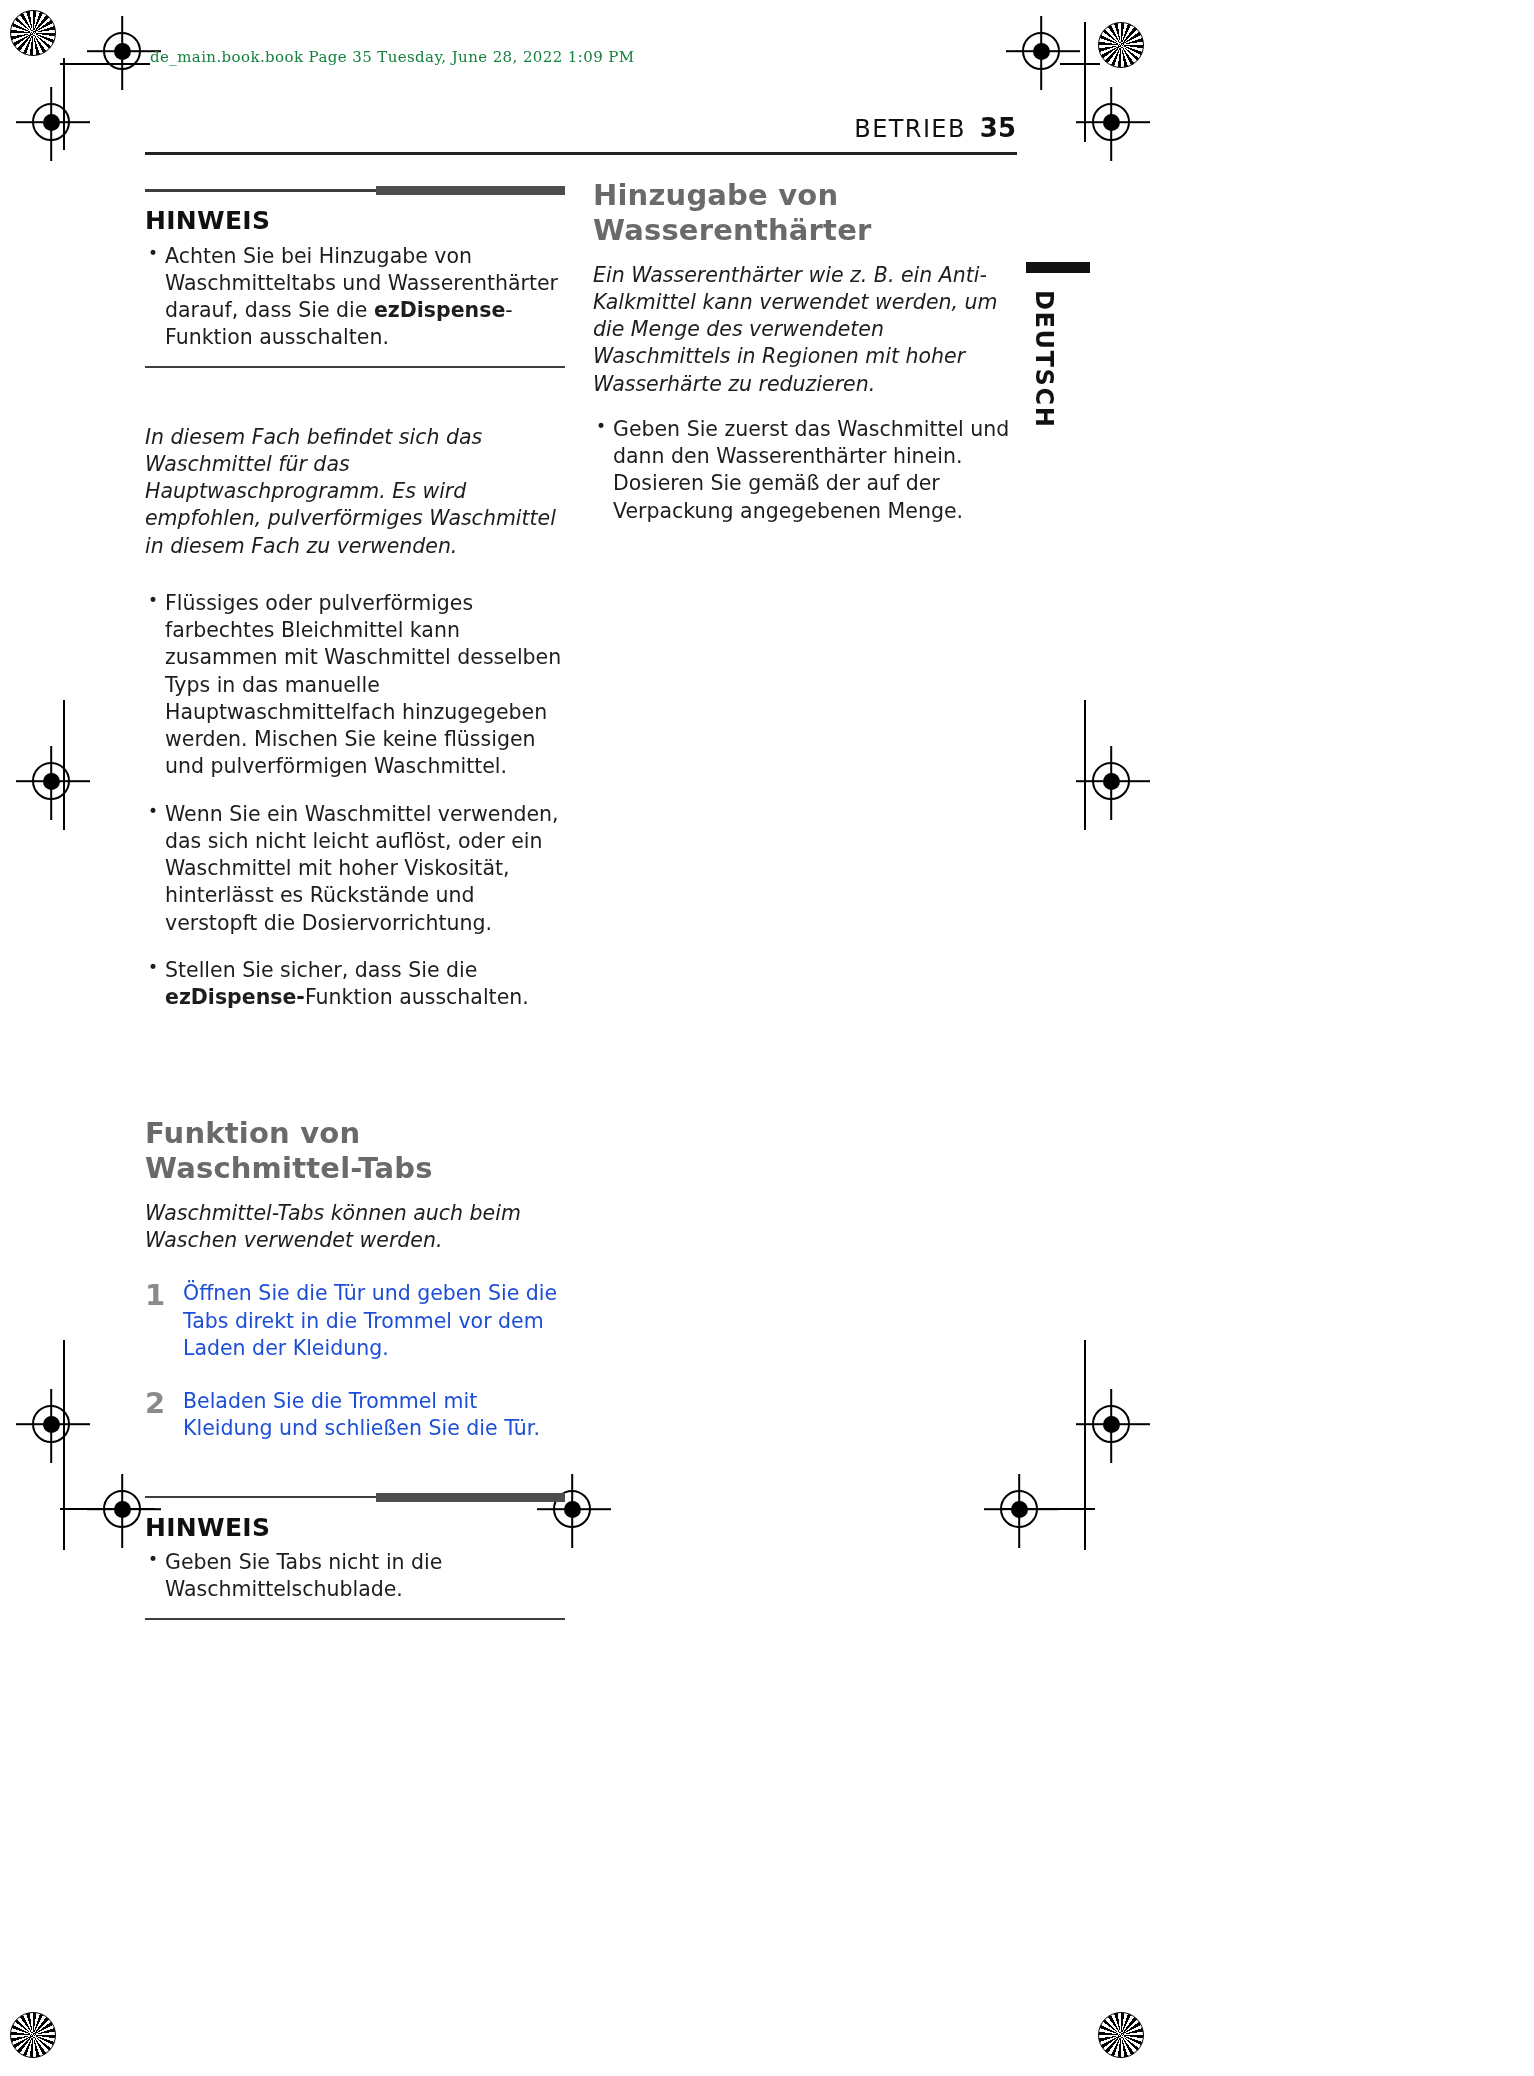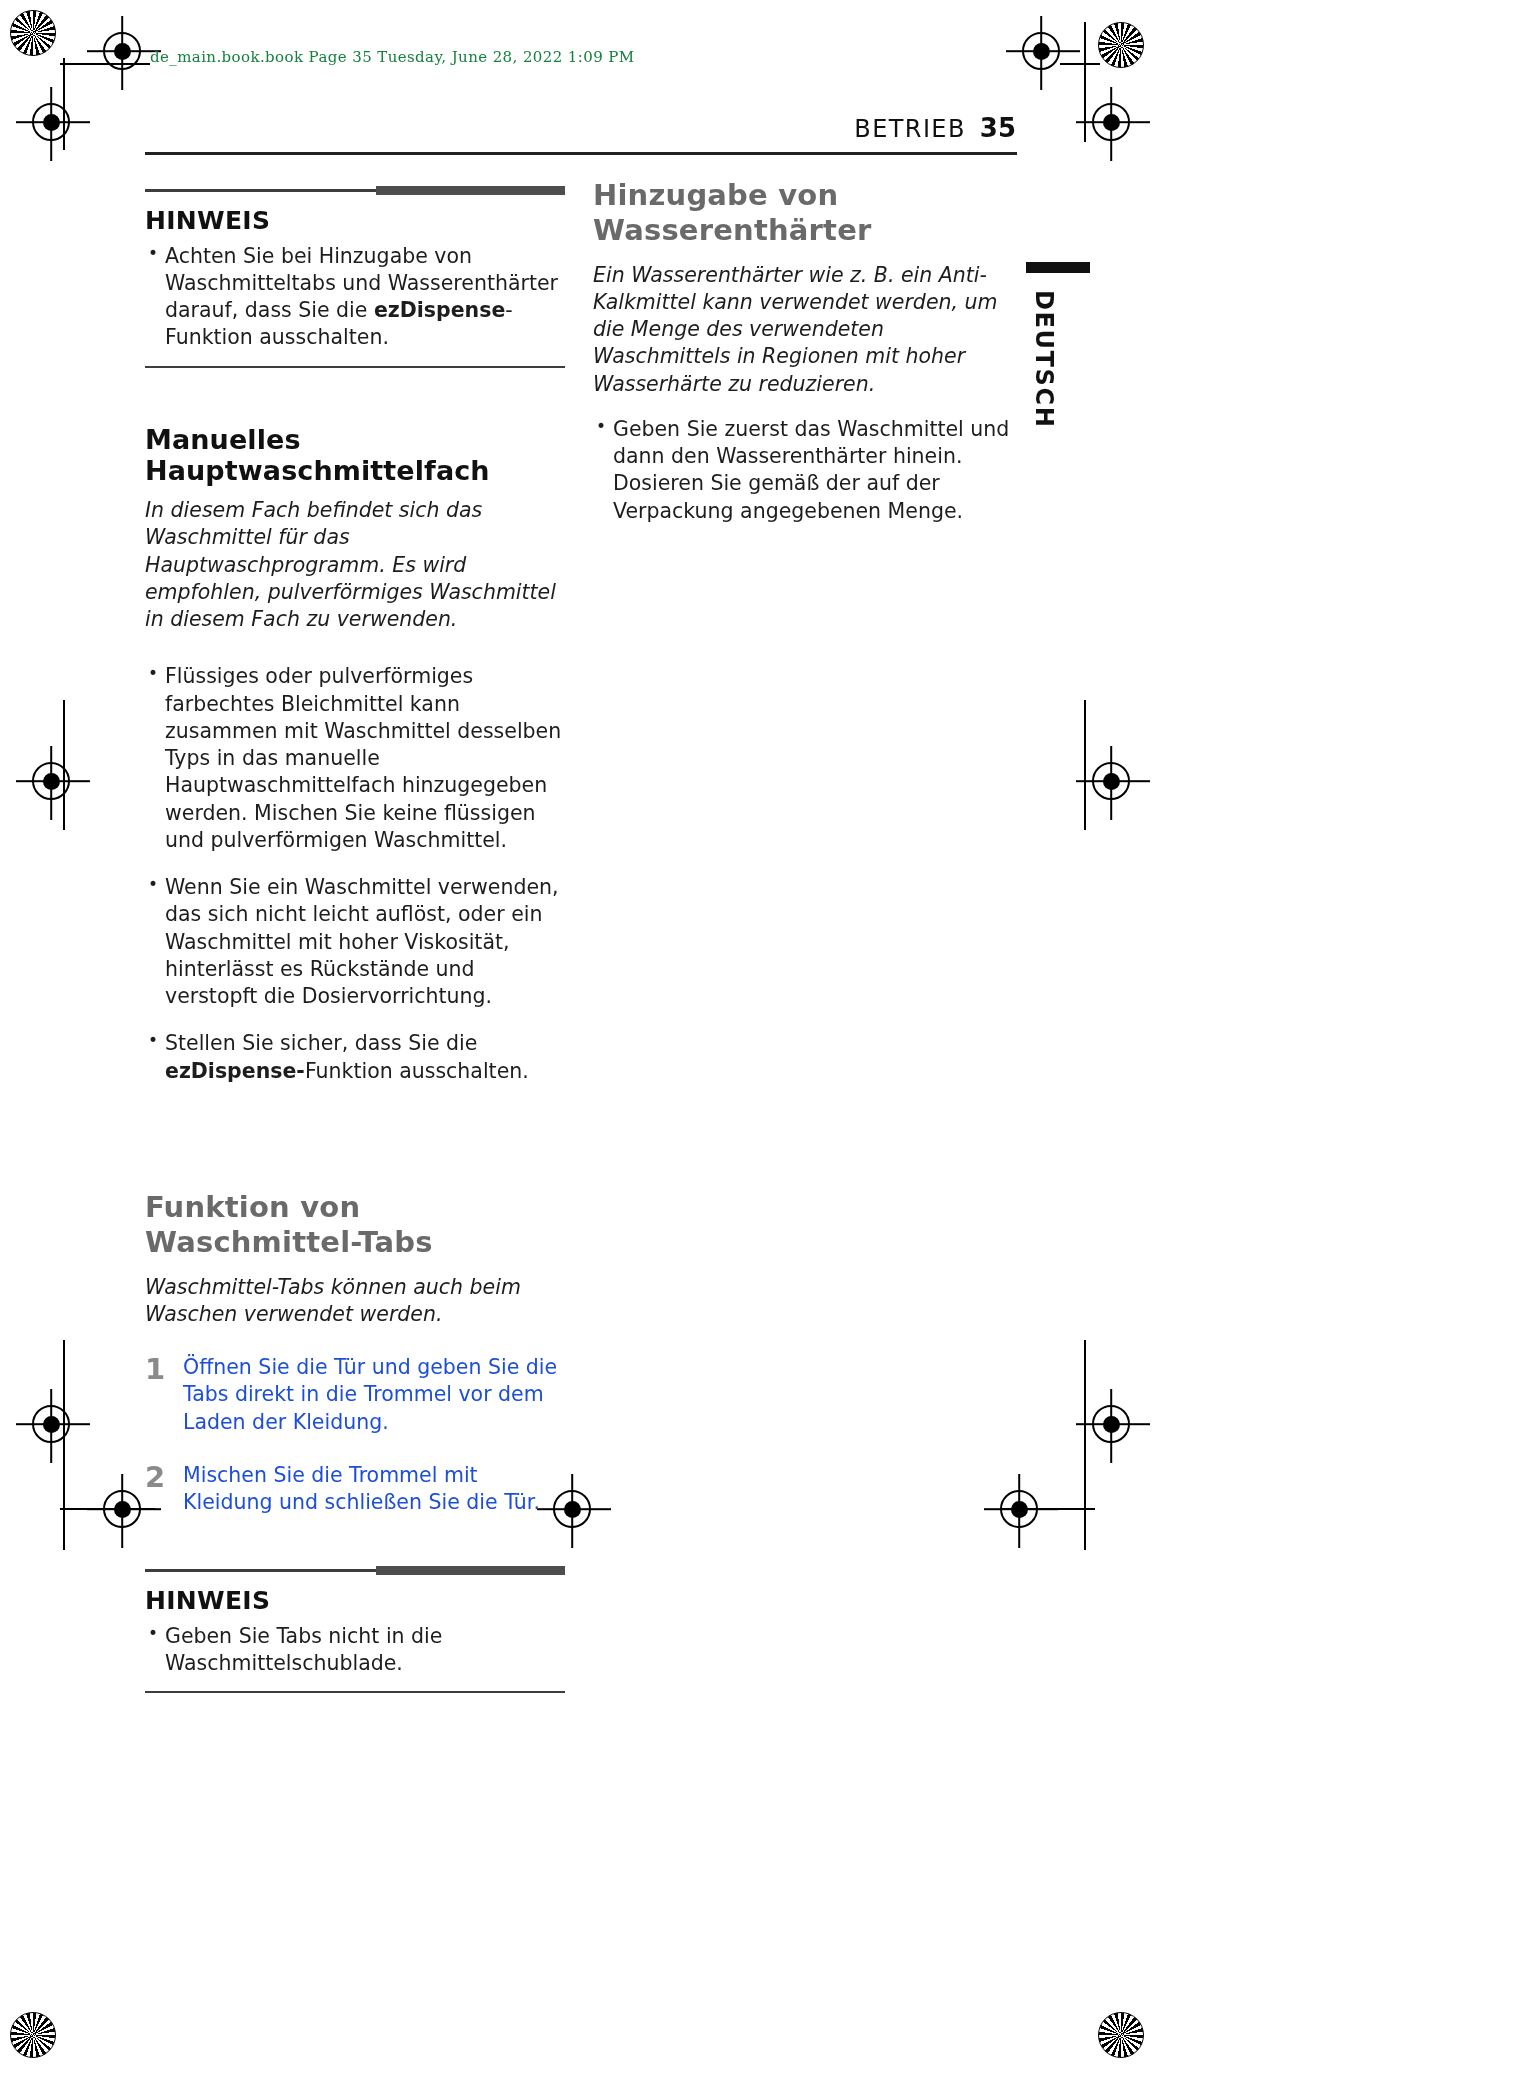--- a/index.html
+++ b/index.html
@@ -200,7 +200,6 @@
     <div class="sp56"></div>
 
     <div>
-      <div class="h2">Manuelles Hauptwaschmittelfach</div>
       <p class="para">In diesem Fach befindet sich das Waschmittel für das Hauptwaschprogramm. Es wird empfohlen, pulverförmiges Waschmittel in diesem Fach zu verwenden.</p>
       <div class="sp24"></div>
       <ul class="bullets">

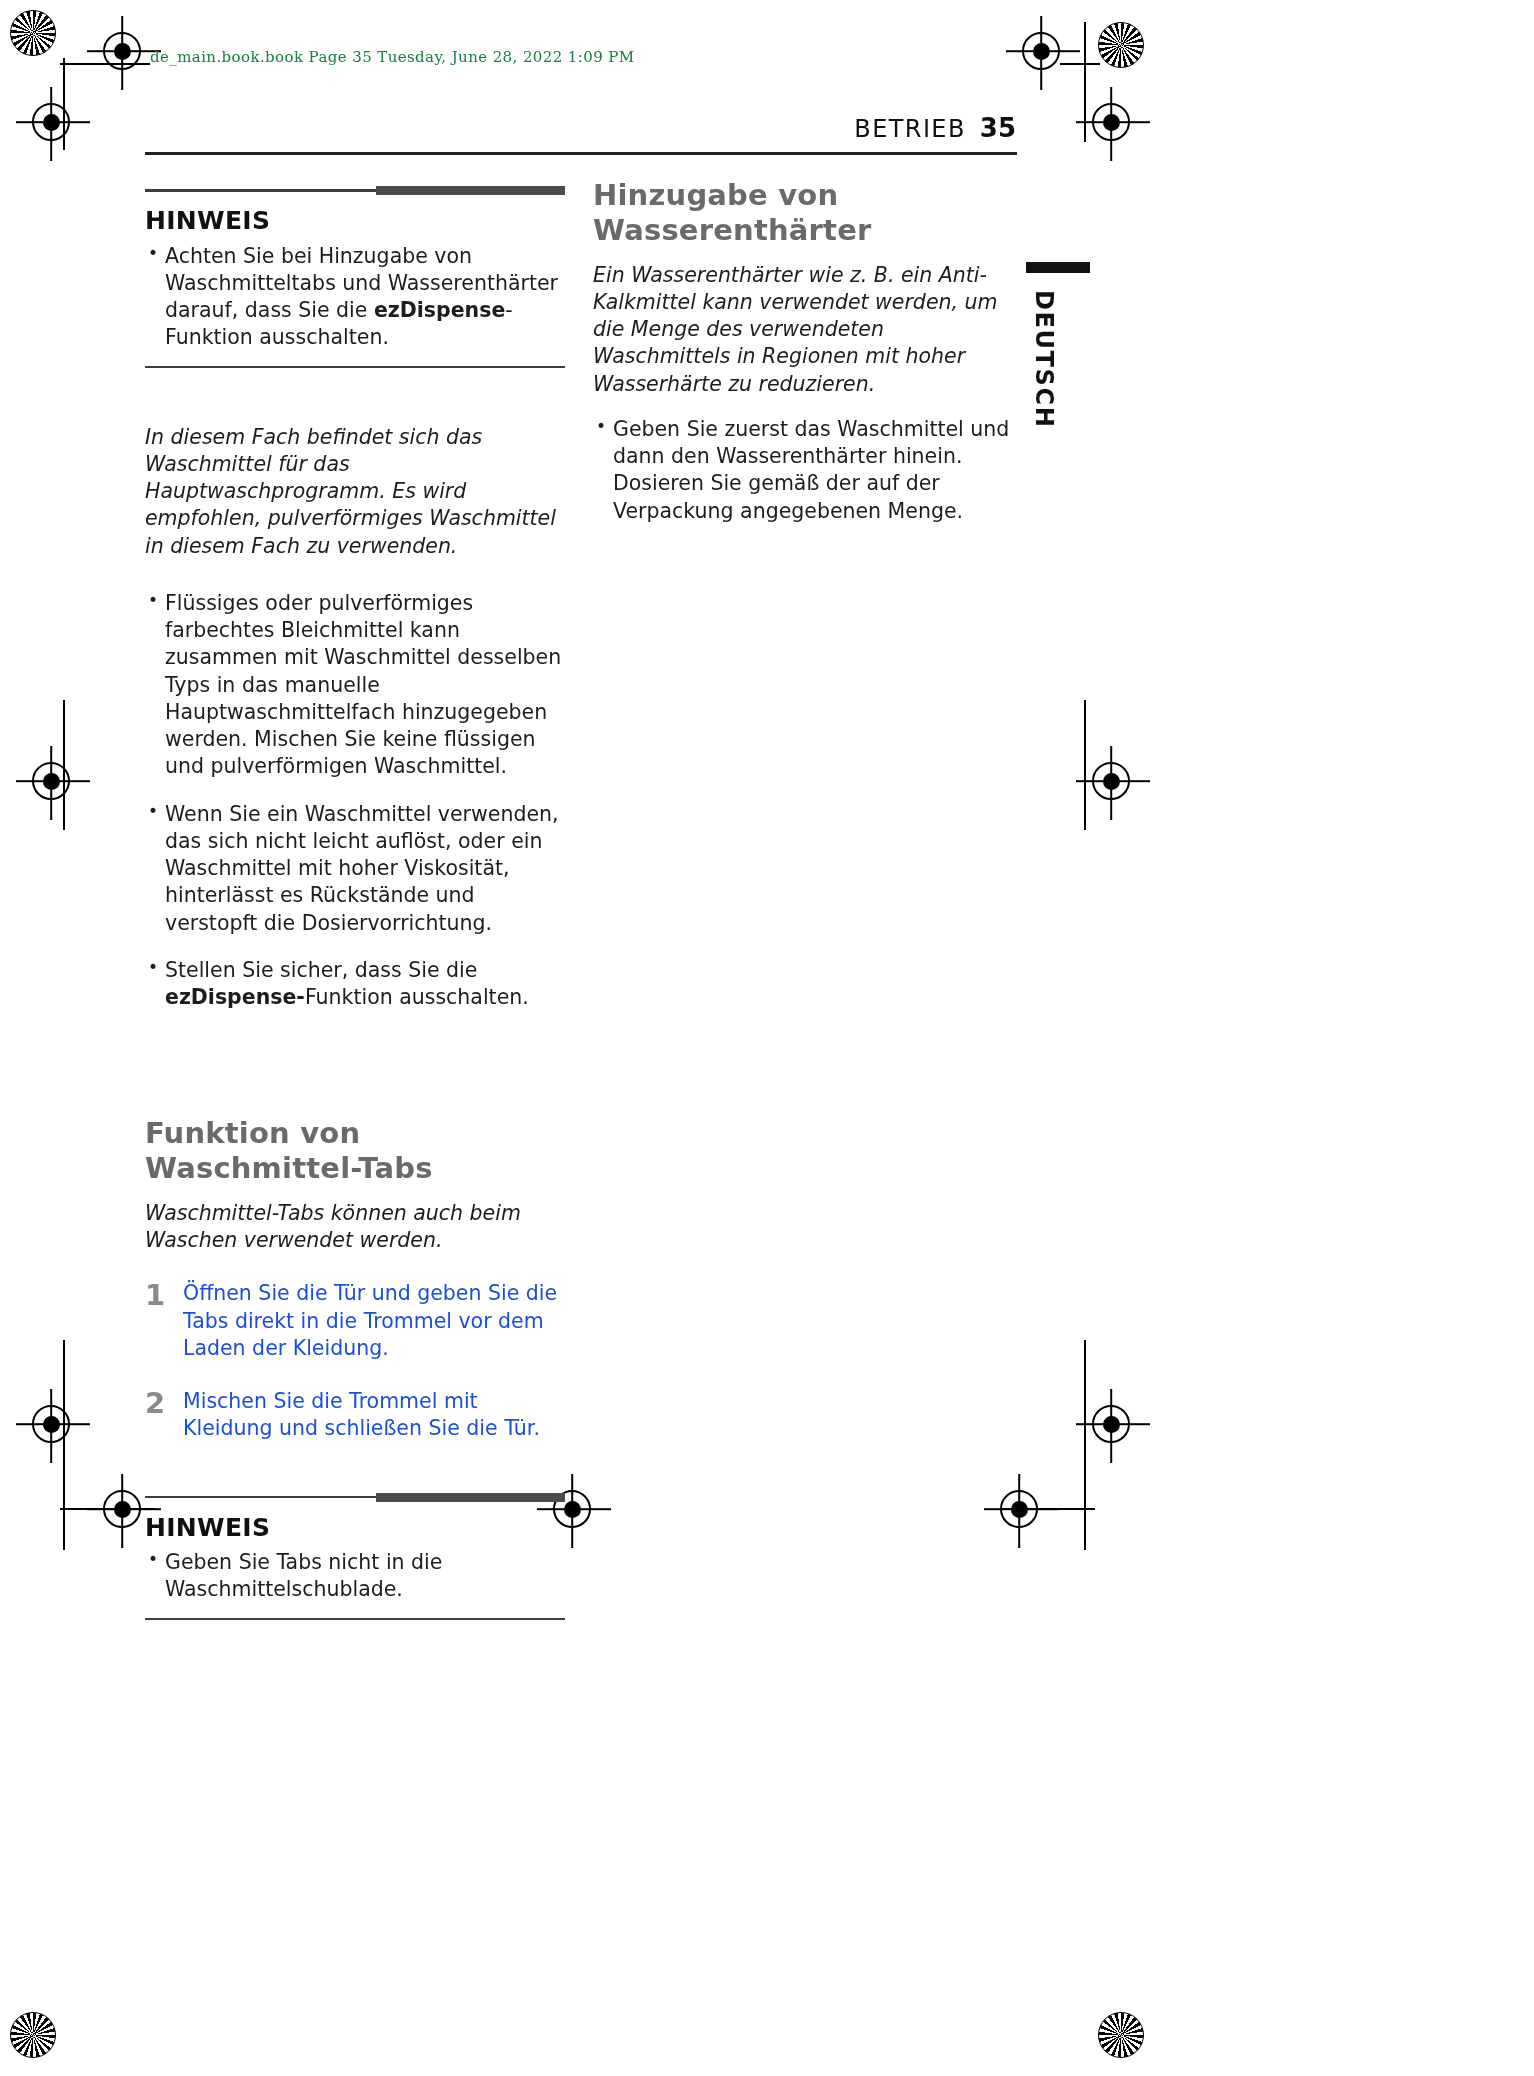--- a/index.html
+++ b/index.html
@@ -222,7 +222,7 @@
         </li>
         <li class="step">
           <div class="step-num">2</div>
-          <div class="step-txt">Mischen Sie die Trommel mit Kleidung und schließen Sie die Tür.</div>
+          <div class="step-txt">Beladen Sie die Trommel mit Kleidung und schließen Sie die Tür.</div>
         </li>
       </ol>
     </div>

